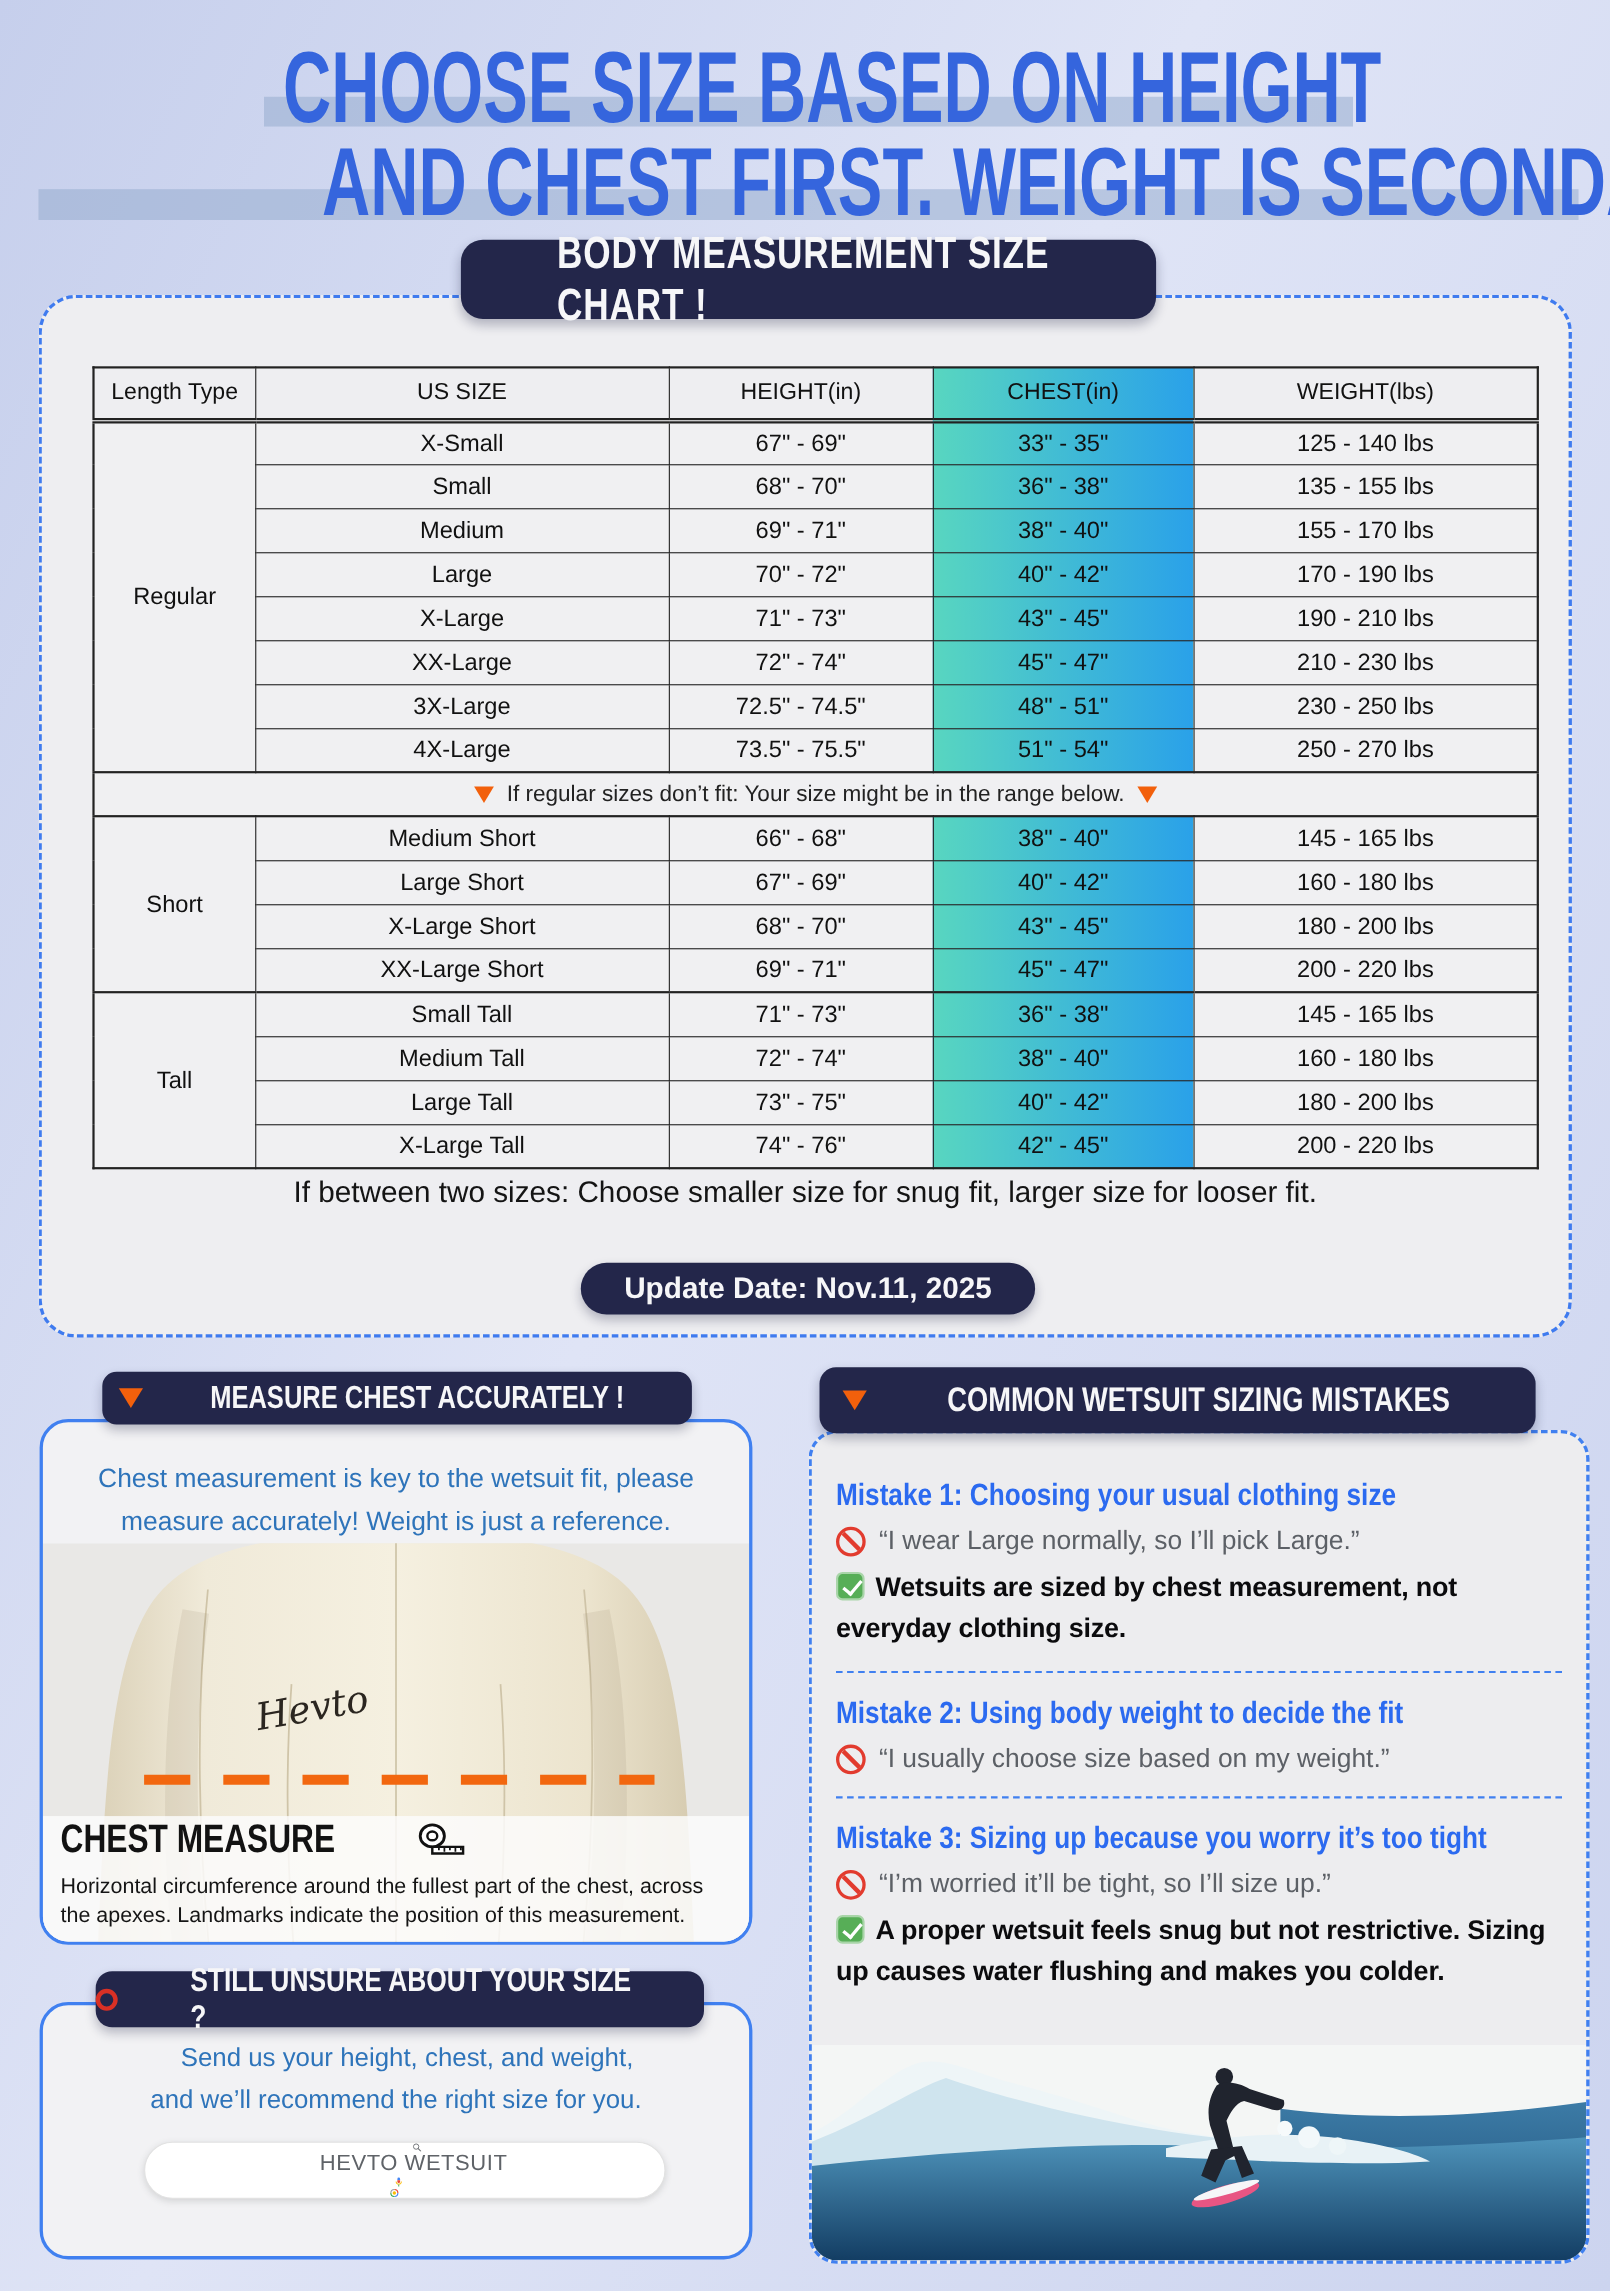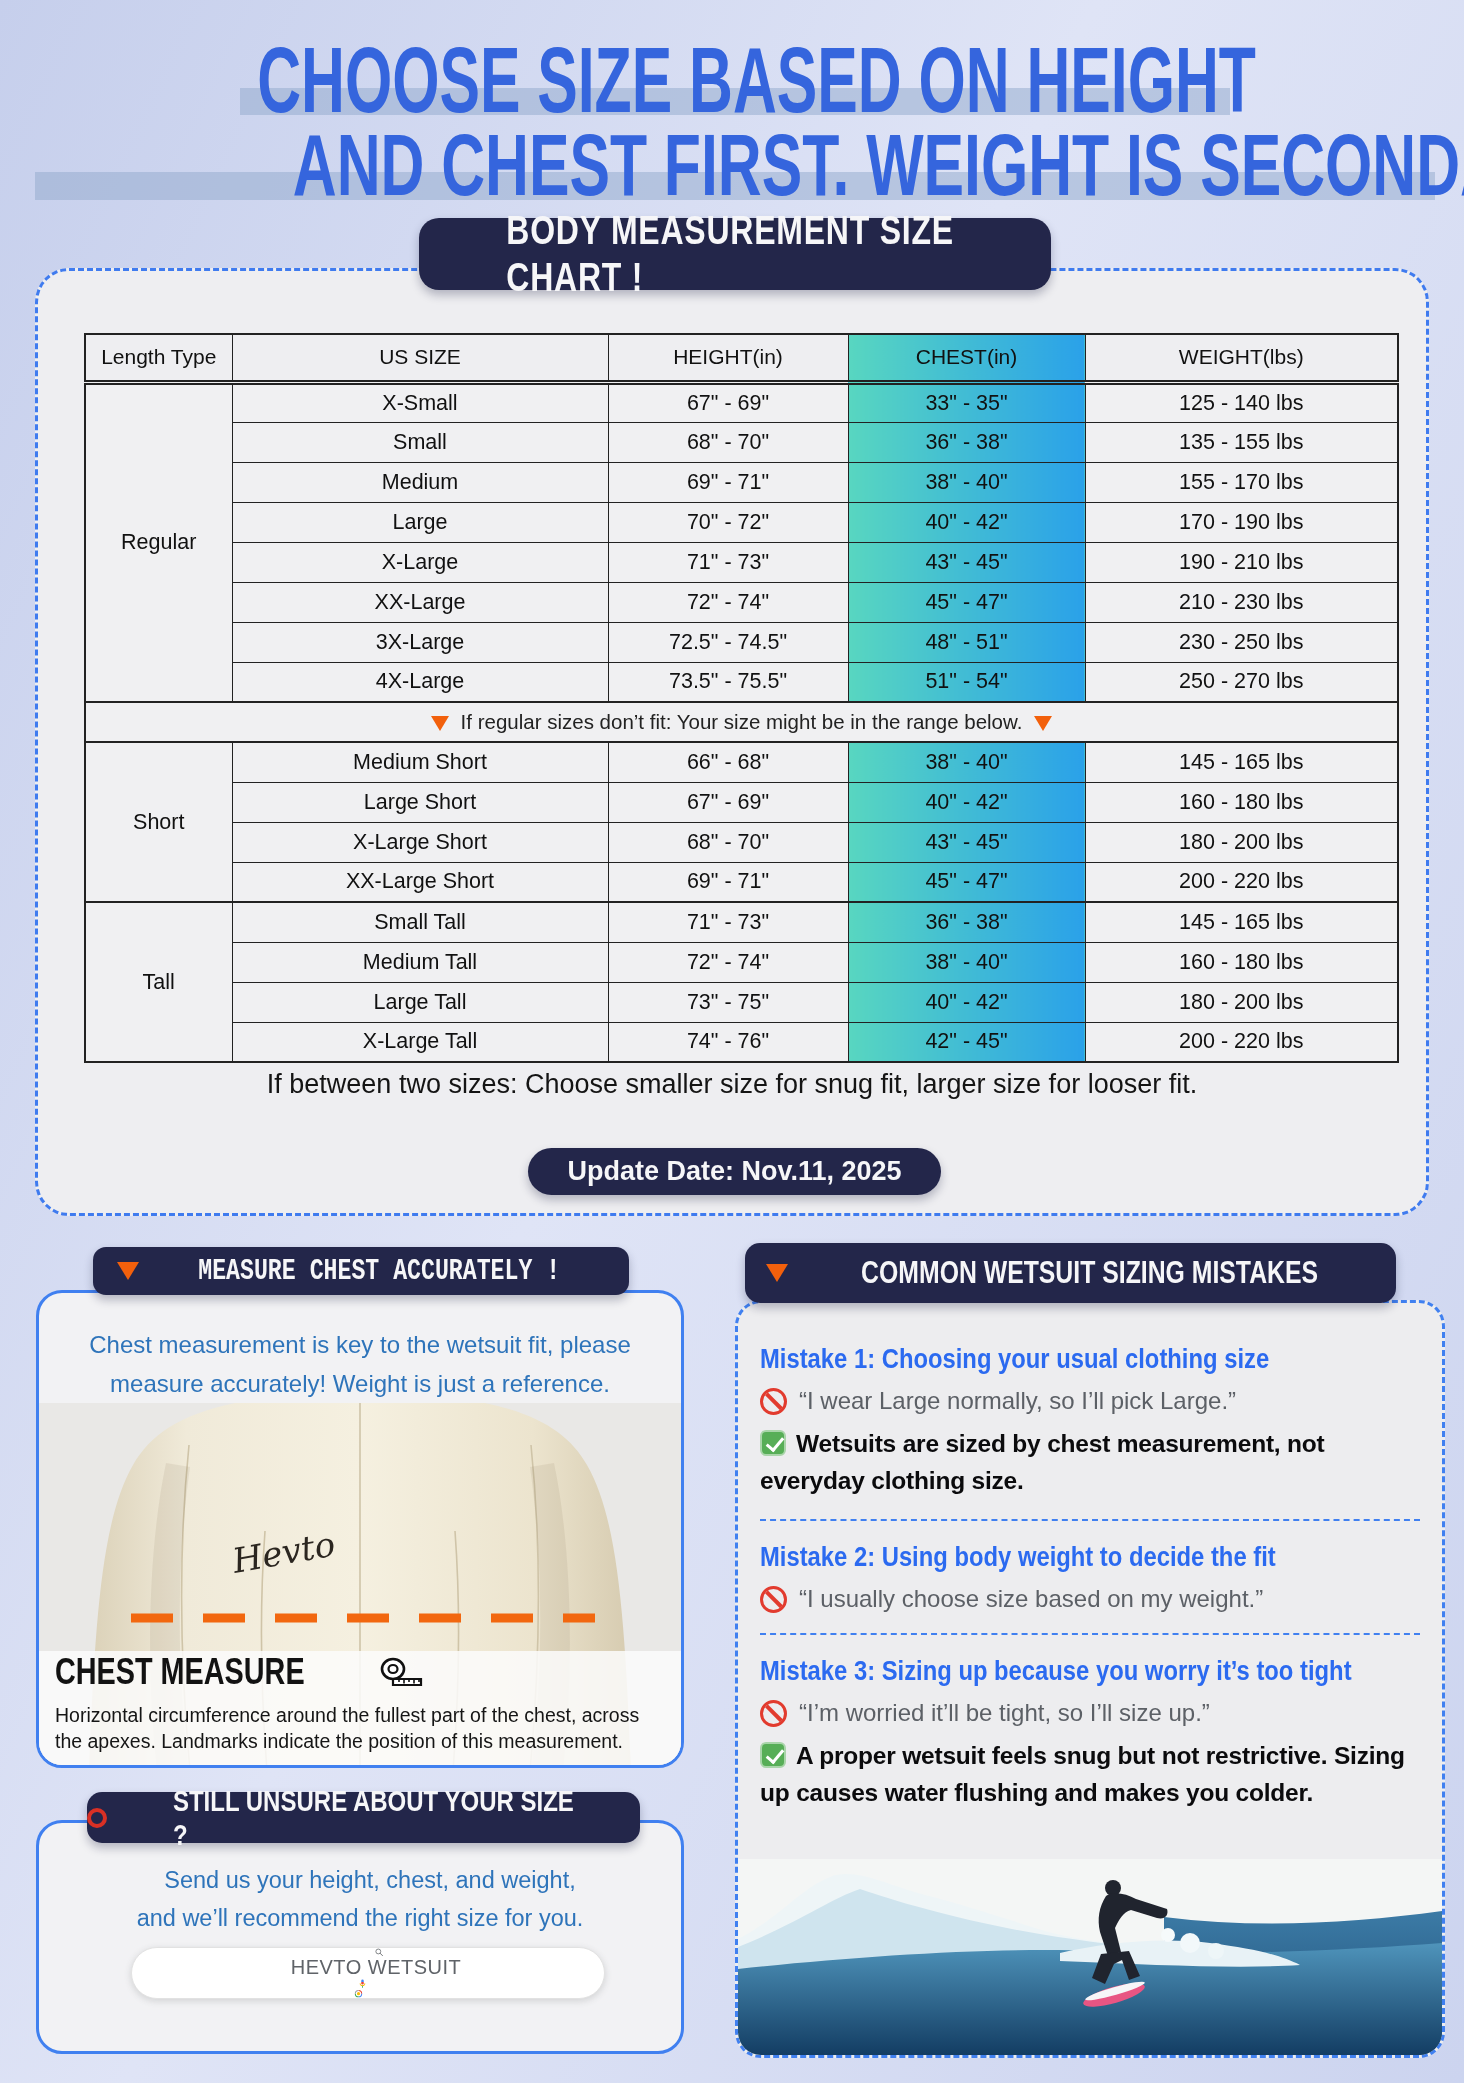--- a/index.html
+++ b/index.html
@@ -29,7 +29,7 @@
   .chart-badge{ left:419px; top:218px; width:632px; height:72px; border-radius:20px; font-size:41px; letter-spacing:1px;padding-left:20px; }
   .chart-badge .squeeze{ --sx:.78; }
   .date-badge{ left:528px; top:1148px; width:413px; height:47px; border-radius:24px; font-size:27px; }
-  .measure-badge{ left:93px; top:1247px; width:536px; height:48px; border-radius:13px; font-size:29px; gap:14px;font-family:Liberation Mono, monospace; }
+  .measure-badge{ left:93px; top:1247px; width:536px; height:48px; border-radius:13px; font-size:29px; gap:14px; }
   .unsure-badge{ left:87px; top:1792px; width:553px; height:51px; border-radius:15px; font-size:30px; gap:14px; }
   .mistakes-badge{ left:745px; top:1243px; width:651px; height:60px; border-radius:15px; font-size:31px; gap:16px; }
   .measure-badge .squeeze,.unsure-badge .squeeze,.mistakes-badge .squeeze{ --sx:.8; }

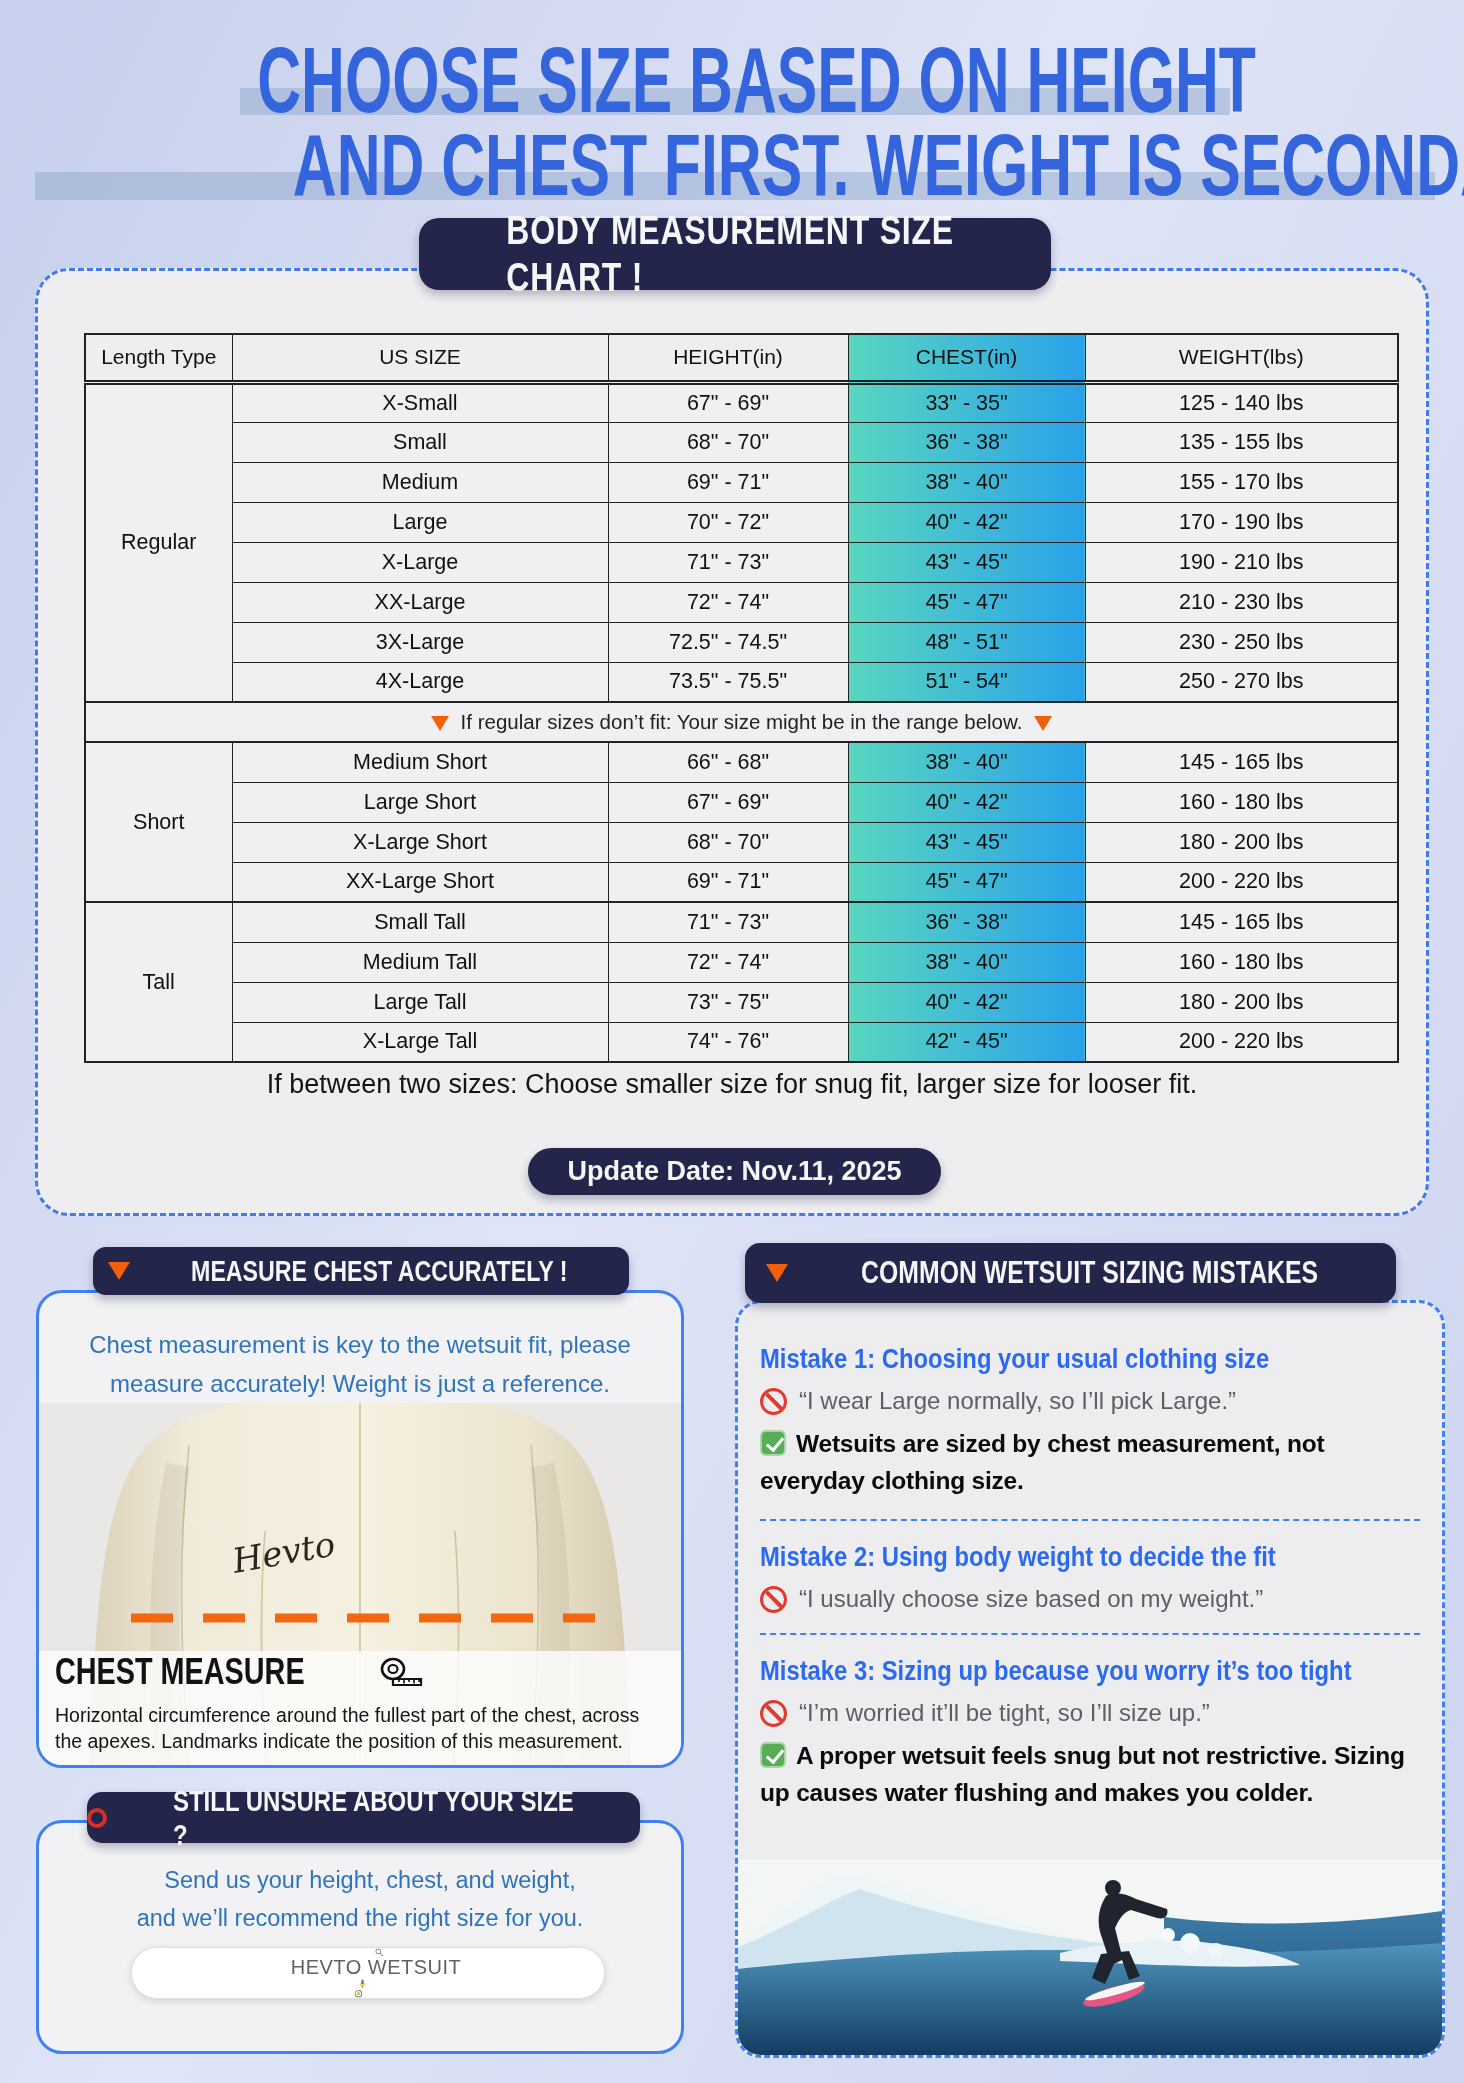--- a/index.html
+++ b/index.html
@@ -73,7 +73,7 @@
 
   
   .help-line{ text-align:center; font-size:23.5px; color:#2e74ba; line-height:38px; }
-  .help-line:first-child{ margin-top:38px;padding-left:20px; }
+  .help-line:first-child{ margin-top:28px;padding-left:20px; }
   .search-bar{ position:absolute; left:92px; top:124px; width:474px; height:52px; background:#fff;
     border:1px solid #e2e2e2; border-radius:26px; box-shadow:0 2px 7px rgba(60,64,67,.18);
     display:flex; align-items:center;flex-direction:column; }

